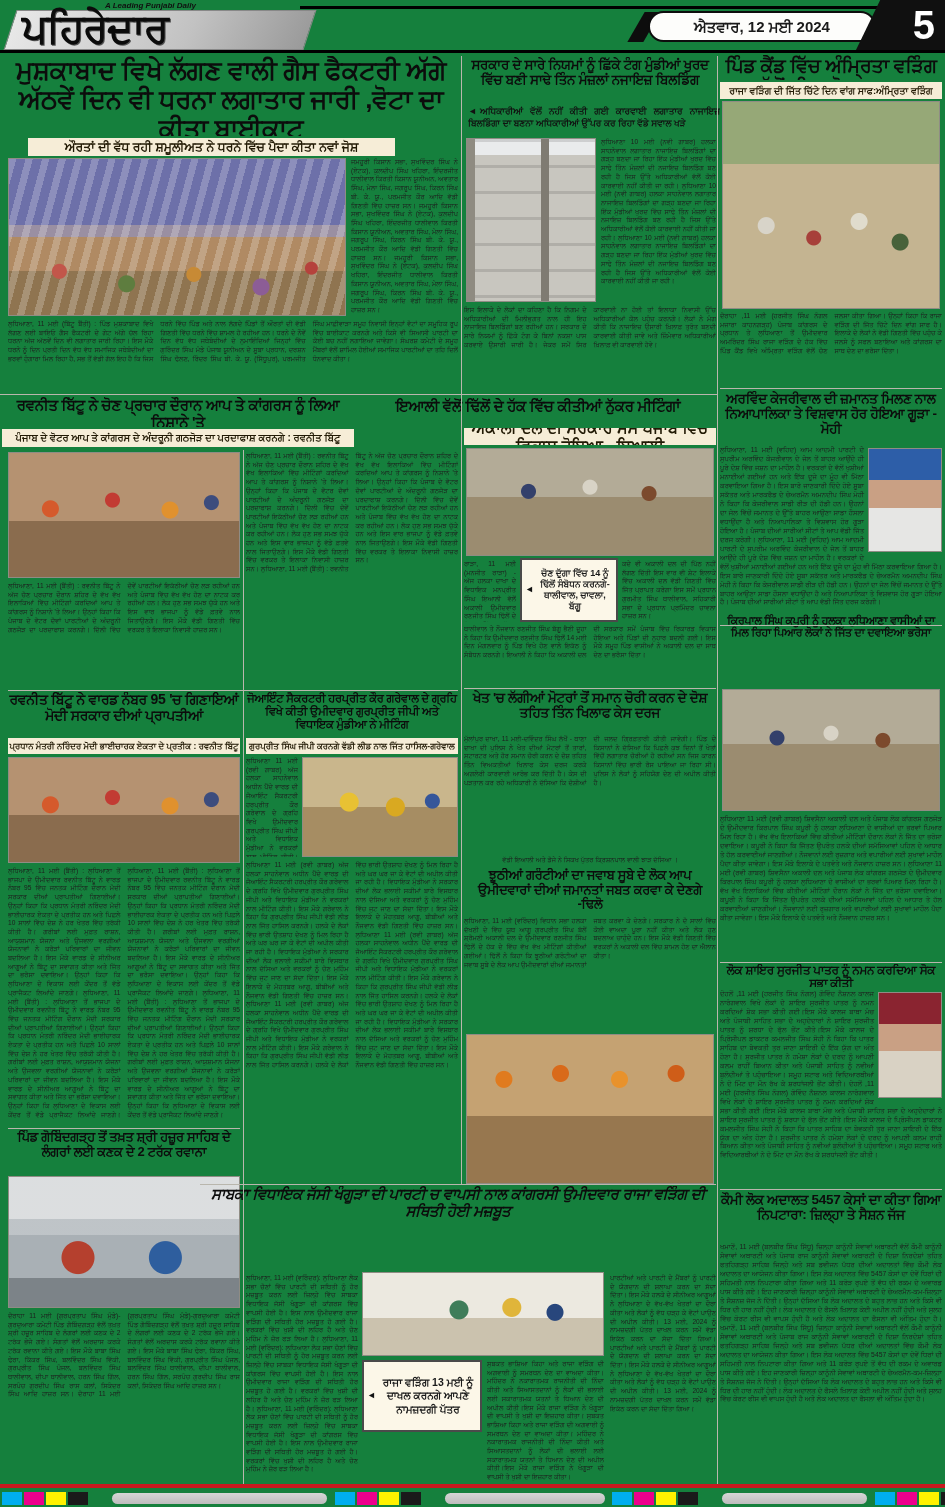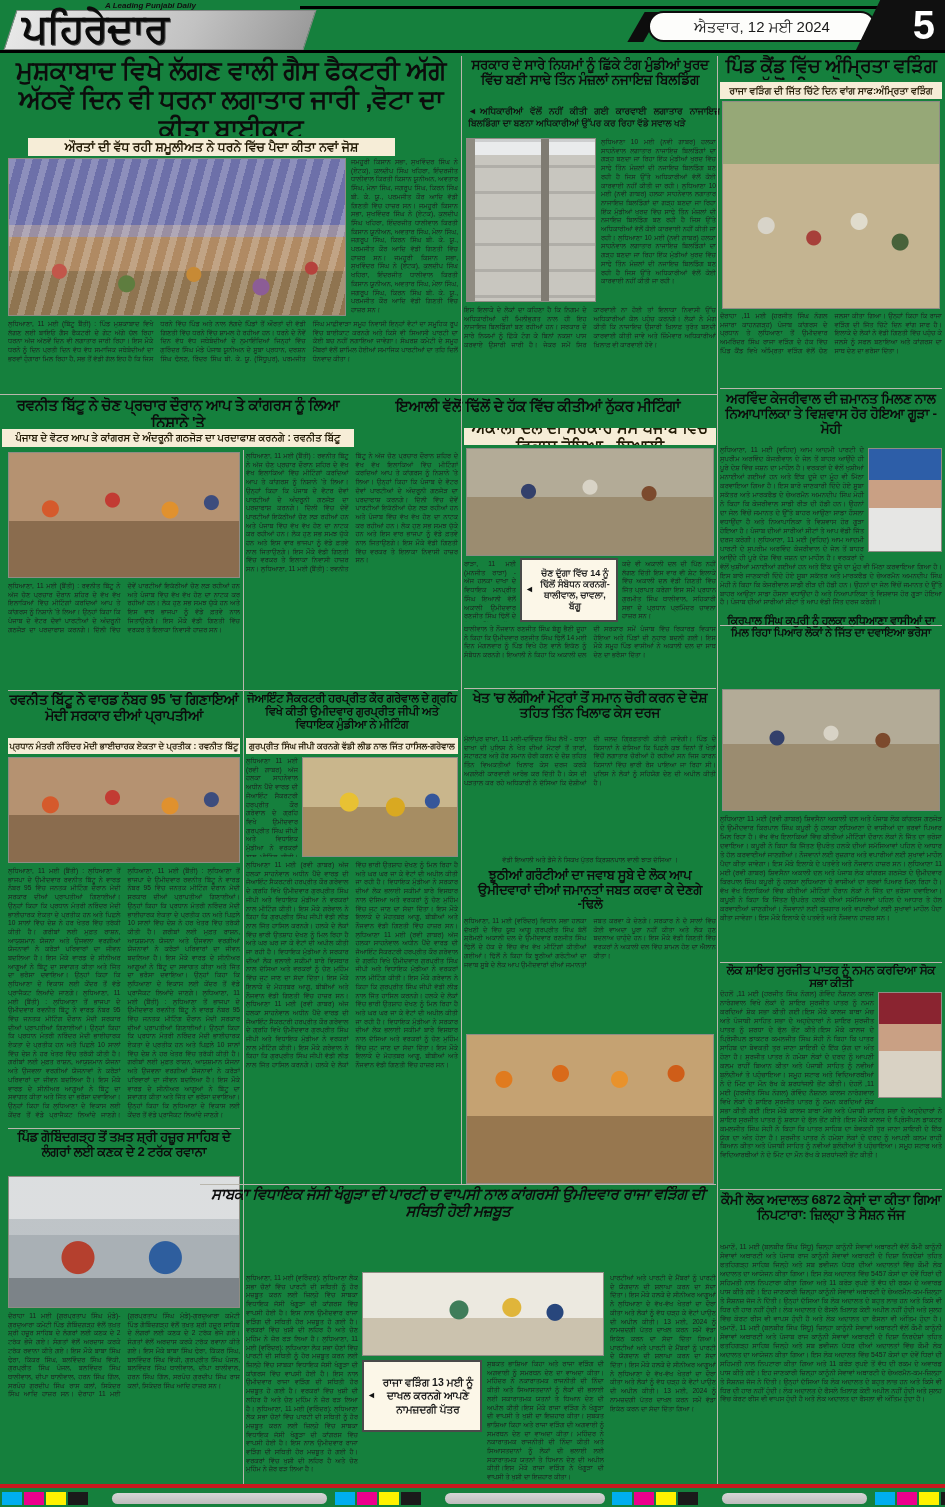--- a/index.html
+++ b/index.html
@@ -15,7 +15,7 @@
   .top-rule{background:#000;}
   .date-pill{border:2px solid #0d0d0d;border-radius:16px;background:#fdfdfb;
              display:flex;align-items:center;justify-content:center;
-             font-weight:normal;font-size:15px;}
+             font-weight:bold;font-size:15px;}
   .date-wedge{background:#0d0d0d;transform:skewX(-30deg);}
   .corner{background:#101010;clip-path:polygon(28% 0,100% 0,100% 100%,0 100%);}
   .pageno{color:#fff;font-size:40px;font-weight:bold;text-align:right;padding:0 10px;line-height:50px;}

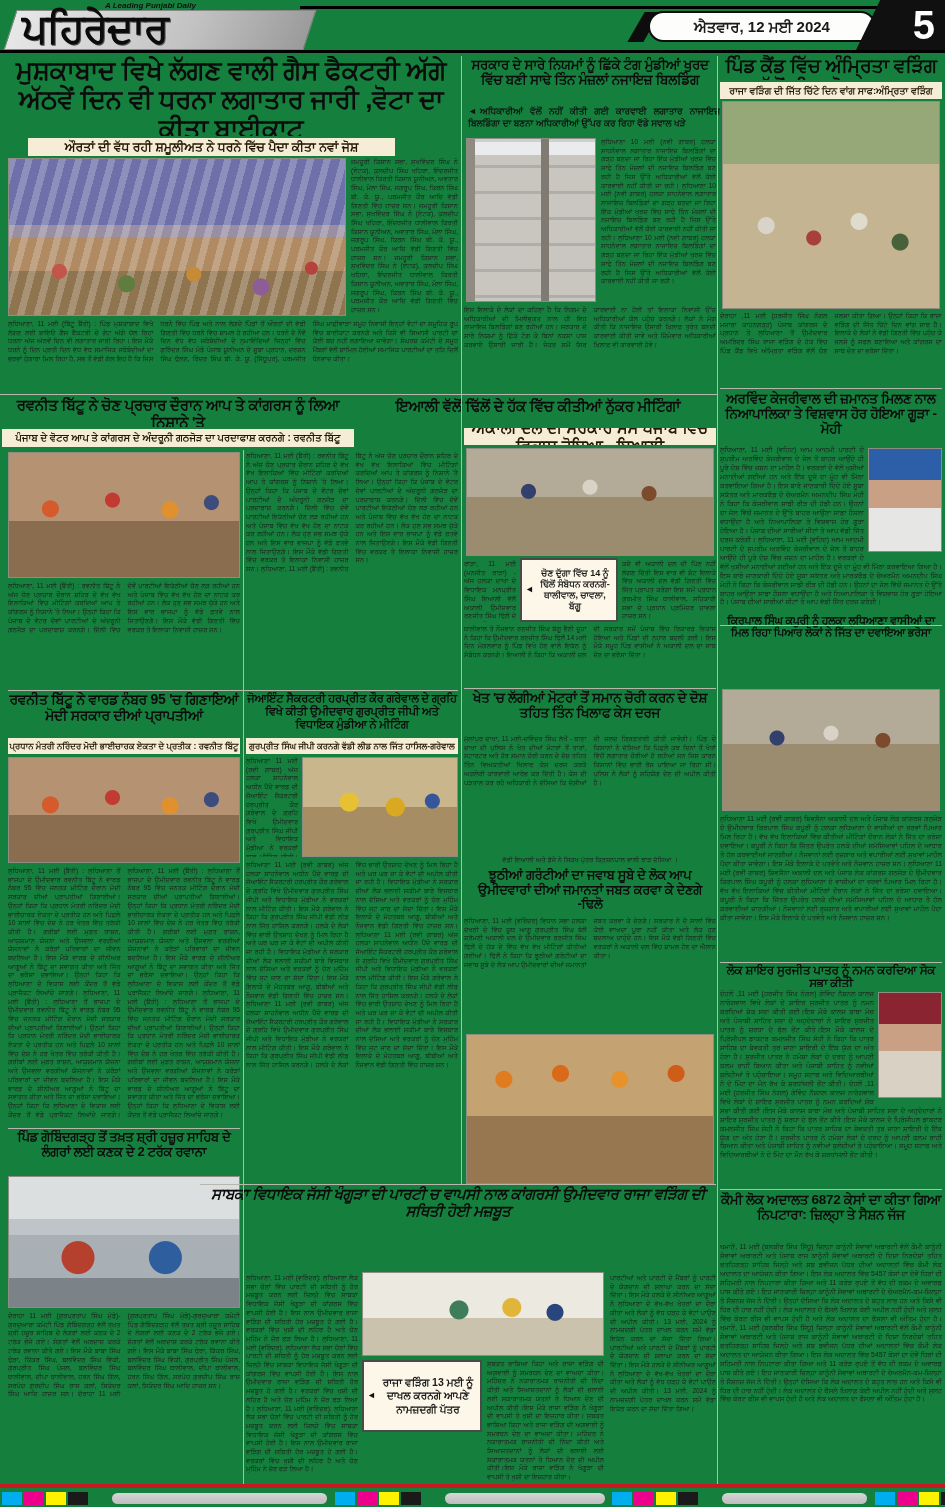--- a/index.html
+++ b/index.html
@@ -226,7 +226,7 @@
   </section>
 
   <section>
-    <h2 class="abs hl" style="left:720px;top:1192px;width:222px;height:48px;font-size:13.5px;margin:0;">ਕੌਮੀ ਲੋਕ ਅਦਾਲਤ 6872 ਕੇਸਾਂ ਦਾ ਕੀਤਾ ਗਿਆ ਨਿਪਟਾਰਾ: ਜ਼ਿਲ੍ਹਾ ਤੇ ਸੈਸ਼ਨ ਜੱਜ</h2>
+    <h2 class="abs hl" style="left:720px;top:1192px;width:222px;height:48px;font-size:13.5px;margin:0;">ਕੌਮੀ ਲੋਕ ਅਦਾਲਤ 5457 ਕੇਸਾਂ ਦਾ ਕੀਤਾ ਗਿਆ ਨਿਪਟਾਰਾ: ਜ਼ਿਲ੍ਹਾ ਤੇ ਸੈਸ਼ਨ ਜੱਜ</h2>
     <div class="abs bt" style="left:720px;top:1243px;width:222px;height:240px;font-size:6.8px;">ਖਮਾਣੋਂ, 11 ਮਈ (ਬਲਬੀਰ ਸਿੰਘ ਸਿੱਧੂ) ਜ਼ਿਲ੍ਹਾ ਕਾਨੂੰਨੀ ਸੇਵਾਵਾਂ ਅਥਾਰਟੀ ਵੱਲੋਂ ਕੌਮੀ ਕਾਨੂੰਨੀ ਸੇਵਾਵਾਂ ਅਥਾਰਟੀ ਅਤੇ ਪੰਜਾਬ ਰਾਜ ਕਾਨੂੰਨੀ ਸੇਵਾਵਾਂ ਅਥਾਰਟੀ ਦੇ ਦਿਸ਼ਾ ਨਿਰਦੇਸ਼ਾਂ ਤਹਿਤ ਫਤਹਿਗੜ੍ਹ ਸਾਹਿਬ ਜਿਲ੍ਹੇ ਅਤੇ ਸਬ ਡਵੀਜਨ ਪੱਧਰ ਦੀਆਂ ਅਦਾਲਤਾਂ ਵਿੱਚ ਕੌਮੀ ਲੋਕ ਅਦਾਲਤ ਦਾ ਆਯੋਜਨ ਕੀਤਾ ਗਿਆ। ਇਸ ਲੋਕ ਅਦਾਲਤ ਵਿੱਚ 5457 ਕੇਸਾਂ ਦਾ ਦੋਵੇਂ ਧਿਰਾਂ ਦੀ ਸਹਿਮਤੀ ਨਾਲ ਨਿਪਟਾਰਾ ਕੀਤਾ ਗਿਆ ਅਤੇ 11 ਕਰੋੜ ਰੁਪਏ ਤੋਂ ਵੱਧ ਦੀ ਰਕਮ ਦੇ ਅਵਾਰਡ ਪਾਸ ਕੀਤੇ ਗਏ। ਇਹ ਜਾਣਕਾਰੀ ਜ਼ਿਲ੍ਹਾ ਕਾਨੂੰਨੀ ਸੇਵਾਵਾਂ ਅਥਾਰਟੀ ਦੇ ਚੇਅਰਮੈਨ-ਕਮ-ਜ਼ਿਲ੍ਹਾ ਤੇ ਸੈਸ਼ਨਜ਼ ਜੱਜ ਨੇ ਦਿੱਤੀ। ਉਨ੍ਹਾਂ ਦੱਸਿਆ ਕਿ ਲੋਕ ਅਦਾਲਤ ਦੇ ਬਹੁਤ ਲਾਭ ਹਨ ਅਤੇ ਕਿਸੇ ਵੀ ਧਿਰ ਦੀ ਹਾਰ ਨਹੀਂ ਹੁੰਦੀ। ਲੋਕ ਅਦਾਲਤ ਦੇ ਫੈਸਲੇ ਖ਼ਿਲਾਫ਼ ਕੋਈ ਅਪੀਲ ਨਹੀਂ ਹੁੰਦੀ ਅਤੇ ਸੁਲਹ ਵਿੱਚ ਕੋਰਟ ਫੀਸ ਵੀ ਵਾਪਸ ਹੁੰਦੀ ਹੈ ਅਤੇ ਲੋਕ ਅਦਾਲਤ ਦਾ ਫੈਸਲਾ ਵੀ ਅੰਤਿਮ ਹੁੰਦਾ ਹੈ। ਖਮਾਣੋਂ, 11 ਮਈ (ਬਲਬੀਰ ਸਿੰਘ ਸਿੱਧੂ) ਜ਼ਿਲ੍ਹਾ ਕਾਨੂੰਨੀ ਸੇਵਾਵਾਂ ਅਥਾਰਟੀ ਵੱਲੋਂ ਕੌਮੀ ਕਾਨੂੰਨੀ ਸੇਵਾਵਾਂ ਅਥਾਰਟੀ ਅਤੇ ਪੰਜਾਬ ਰਾਜ ਕਾਨੂੰਨੀ ਸੇਵਾਵਾਂ ਅਥਾਰਟੀ ਦੇ ਦਿਸ਼ਾ ਨਿਰਦੇਸ਼ਾਂ ਤਹਿਤ ਫਤਹਿਗੜ੍ਹ ਸਾਹਿਬ ਜਿਲ੍ਹੇ ਅਤੇ ਸਬ ਡਵੀਜਨ ਪੱਧਰ ਦੀਆਂ ਅਦਾਲਤਾਂ ਵਿੱਚ ਕੌਮੀ ਲੋਕ ਅਦਾਲਤ ਦਾ ਆਯੋਜਨ ਕੀਤਾ ਗਿਆ। ਇਸ ਲੋਕ ਅਦਾਲਤ ਵਿੱਚ 5457 ਕੇਸਾਂ ਦਾ ਦੋਵੇਂ ਧਿਰਾਂ ਦੀ ਸਹਿਮਤੀ ਨਾਲ ਨਿਪਟਾਰਾ ਕੀਤਾ ਗਿਆ ਅਤੇ 11 ਕਰੋੜ ਰੁਪਏ ਤੋਂ ਵੱਧ ਦੀ ਰਕਮ ਦੇ ਅਵਾਰਡ ਪਾਸ ਕੀਤੇ ਗਏ। ਇਹ ਜਾਣਕਾਰੀ ਜ਼ਿਲ੍ਹਾ ਕਾਨੂੰਨੀ ਸੇਵਾਵਾਂ ਅਥਾਰਟੀ ਦੇ ਚੇਅਰਮੈਨ-ਕਮ-ਜ਼ਿਲ੍ਹਾ ਤੇ ਸੈਸ਼ਨਜ਼ ਜੱਜ ਨੇ ਦਿੱਤੀ। ਉਨ੍ਹਾਂ ਦੱਸਿਆ ਕਿ ਲੋਕ ਅਦਾਲਤ ਦੇ ਬਹੁਤ ਲਾਭ ਹਨ ਅਤੇ ਕਿਸੇ ਵੀ ਧਿਰ ਦੀ ਹਾਰ ਨਹੀਂ ਹੁੰਦੀ। ਲੋਕ ਅਦਾਲਤ ਦੇ ਫੈਸਲੇ ਖ਼ਿਲਾਫ਼ ਕੋਈ ਅਪੀਲ ਨਹੀਂ ਹੁੰਦੀ ਅਤੇ ਸੁਲਹ ਵਿੱਚ ਕੋਰਟ ਫੀਸ ਵੀ ਵਾਪਸ ਹੁੰਦੀ ਹੈ ਅਤੇ ਲੋਕ ਅਦਾਲਤ ਦਾ ਫੈਸਲਾ ਵੀ ਅੰਤਿਮ ਹੁੰਦਾ ਹੈ।</div>
   </section>
 

